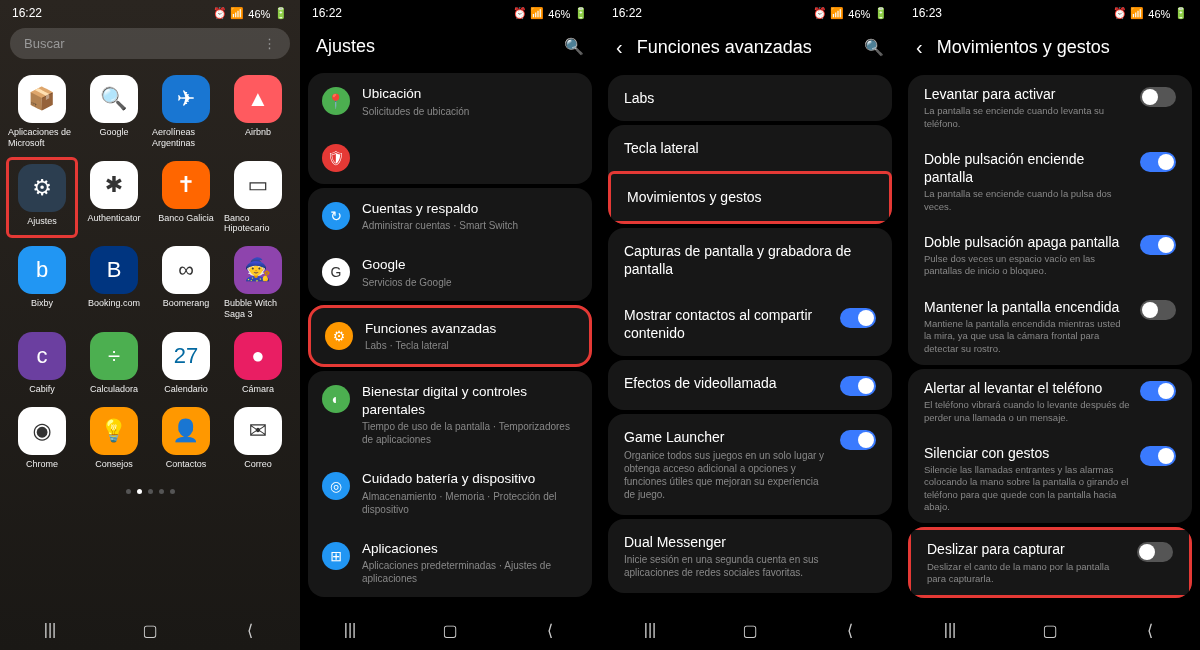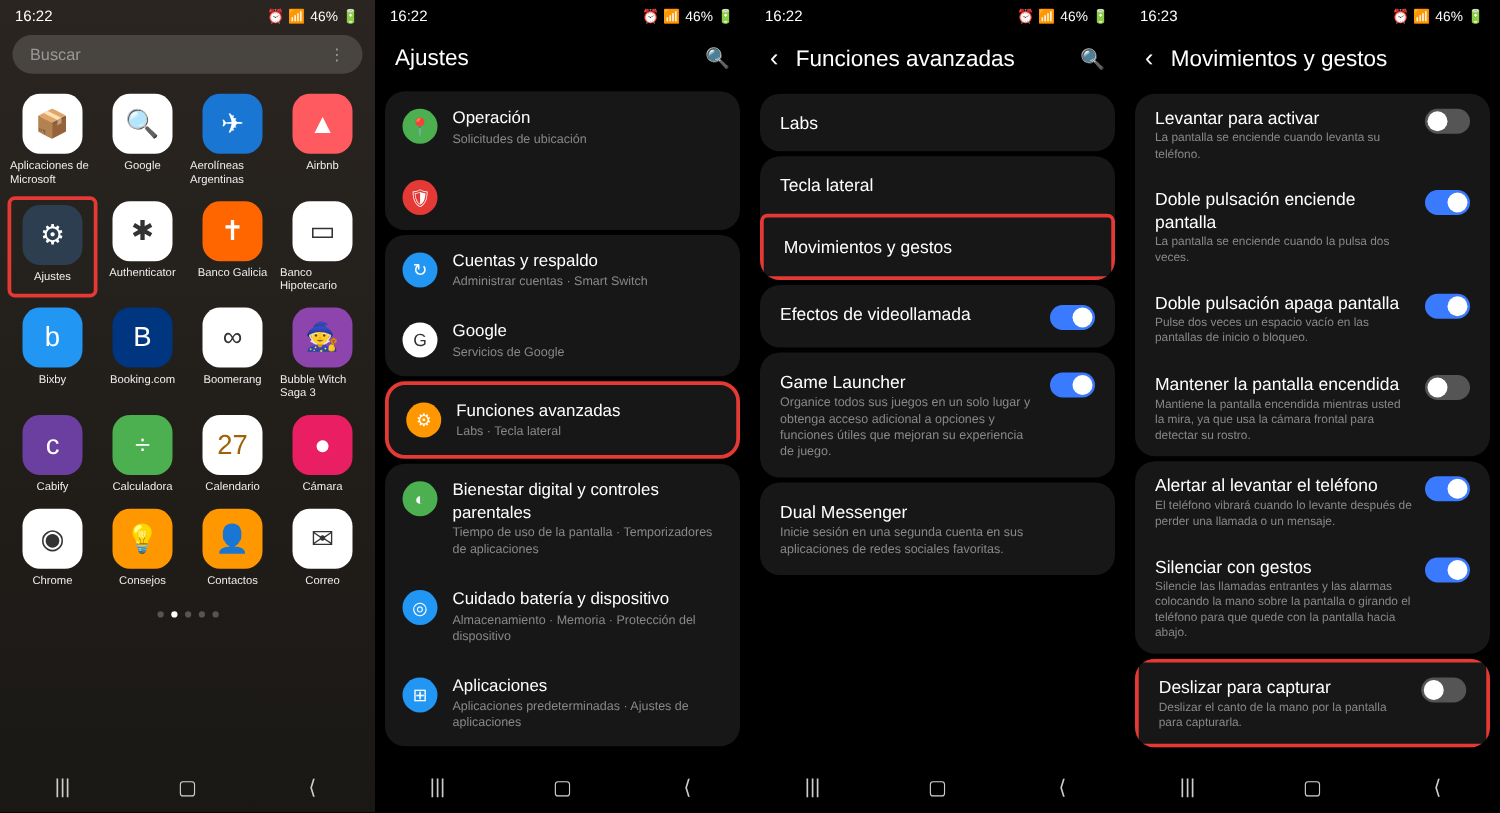--- a/index.html
+++ b/index.html
@@ -169,7 +169,7 @@
         <div class="settings-item with-icon">
           <div class="item-icon" style="background:#4caf50;color:#fff">📍</div>
           <div class="item-content">
-            <div class="item-title">Operación</div>
+            <div class="item-title">Ubicación</div>
             <div class="item-subtitle">Solicitudes de ubicación</div>
           </div>
         </div>

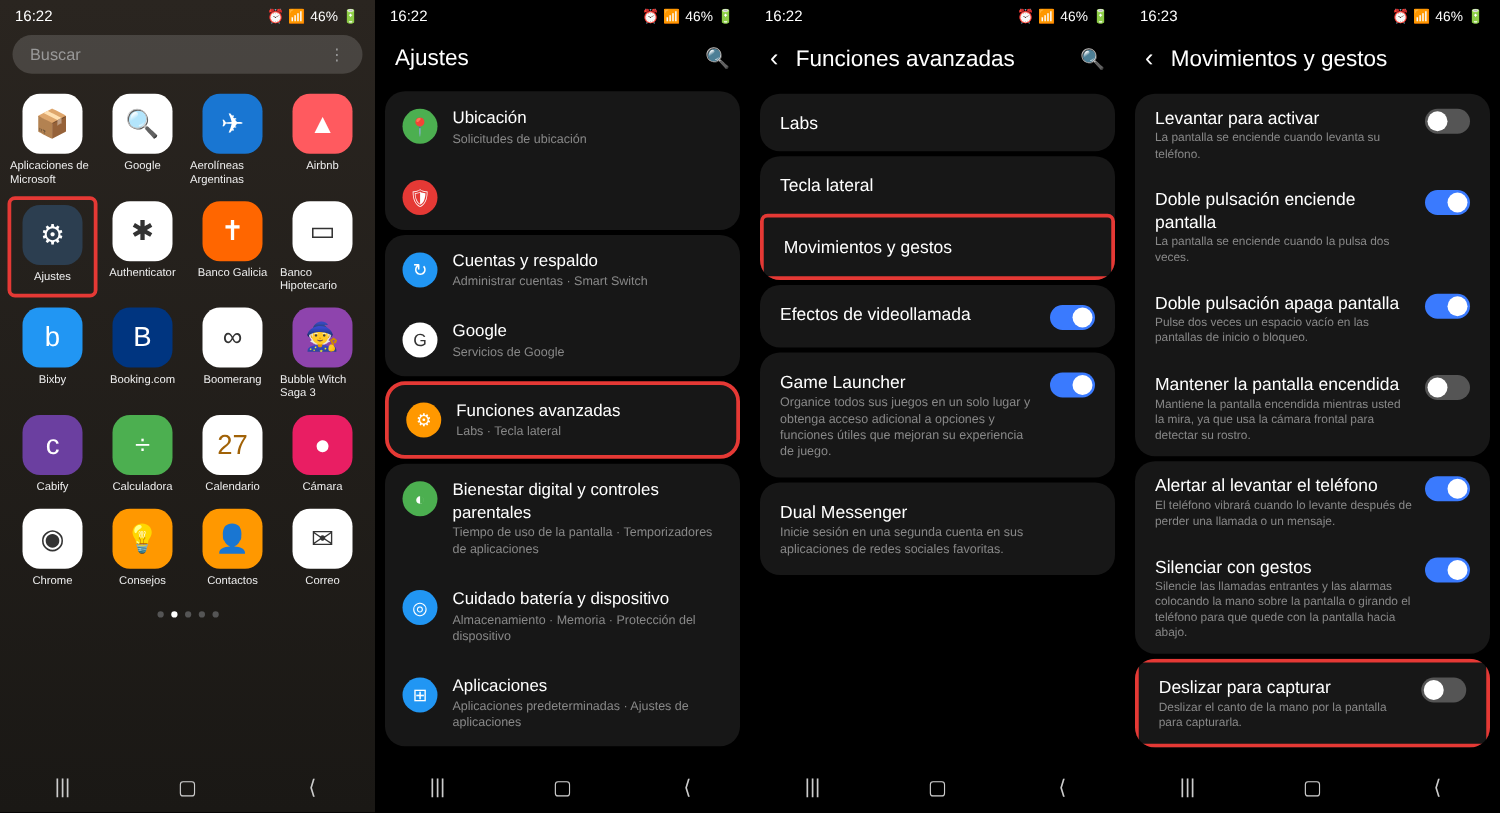--- a/index.html
+++ b/index.html
@@ -273,6 +273,23 @@
         <div class="list-item">
           <div class="list-item-row">
             <div class="item-content">
+              <div class="item-title">Capturas de pantalla y grabadora de pantalla</div>
+            </div>
+          </div>
+        </div>
+        <div class="list-item">
+          <div class="list-item-row">
+            <div class="item-content">
+              <div class="item-title">Mostrar contactos al compartir contenido</div>
+            </div>
+            <div class="toggle on"></div>
+          </div>
+        </div>
+      </div>
+      <div class="settings-section">
+        <div class="list-item">
+          <div class="list-item-row">
+            <div class="item-content">
               <div class="item-title">Efectos de videollamada</div>
             </div>
             <div class="toggle on"></div>

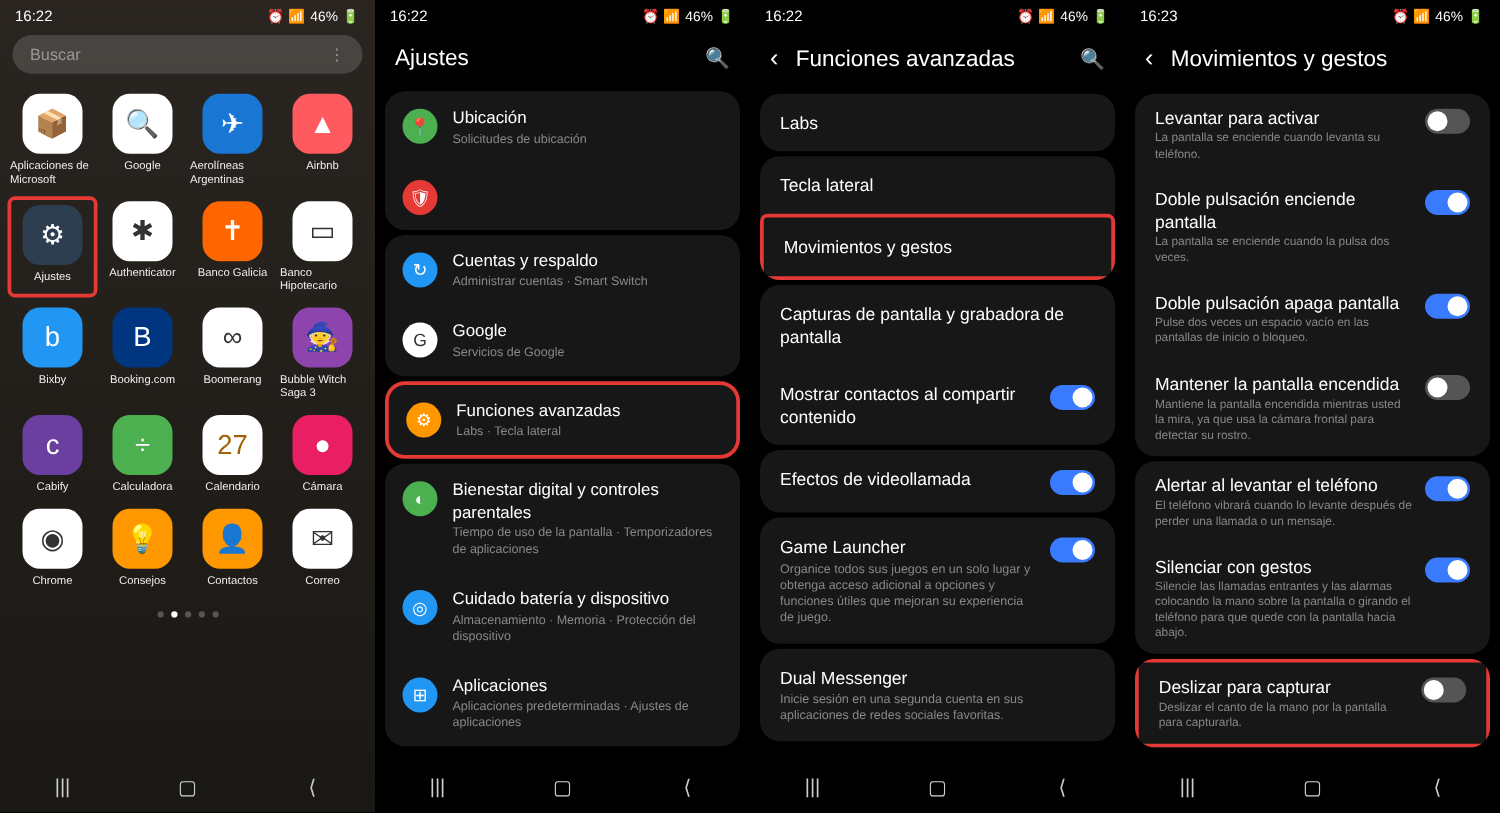--- a/index.html
+++ b/index.html
@@ -117,7 +117,7 @@
         <div class="app-label">Calculadora</div>
       </div>
       <div class="app-item">
-        <div class="app-icon" style="background:#fff;color:#a16207">27</div>
+        <div class="app-icon" style="background:#fff;color:#0369a1">27</div>
         <div class="app-label">Calendario</div>
       </div>
       <div class="app-item">

